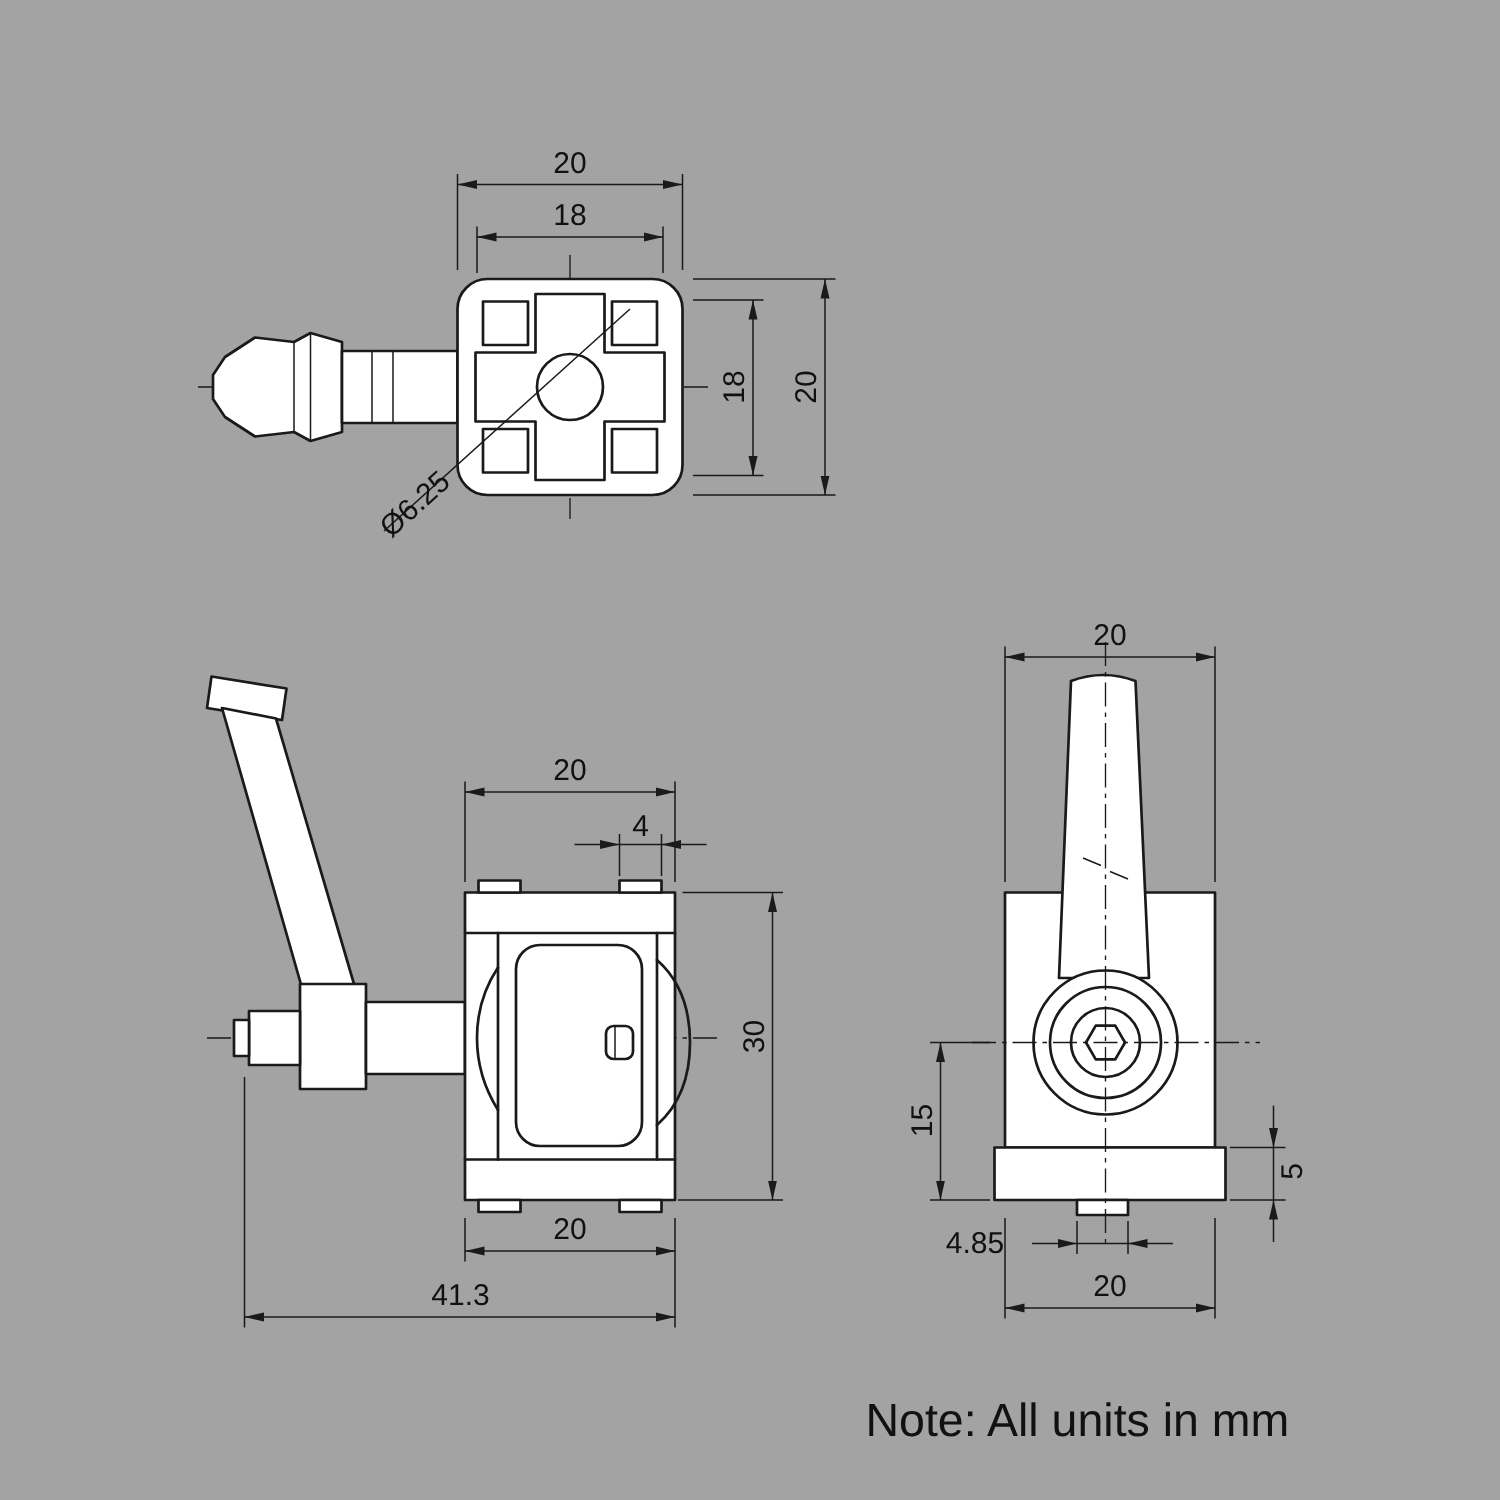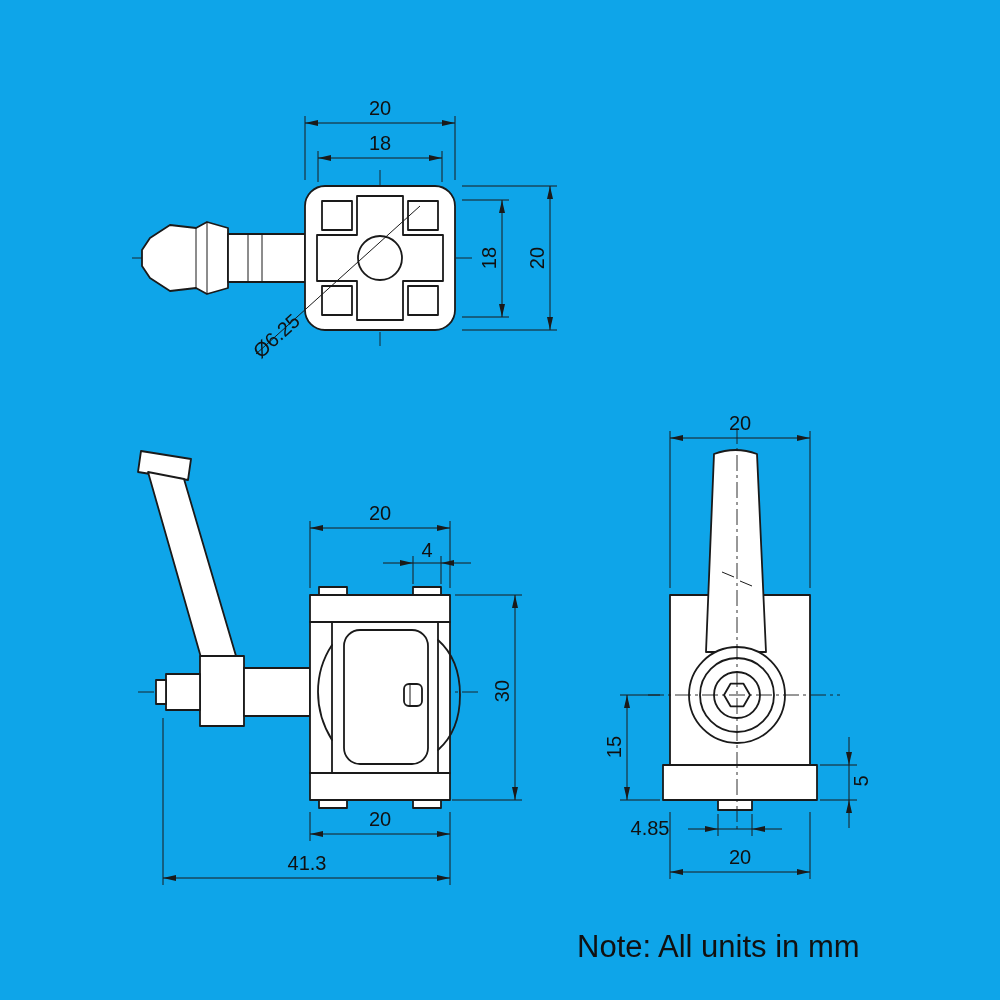--- a/index.html
+++ b/index.html
@@ -3,7 +3,7 @@
 <meta charset="utf-8">
 <style>
   html,body{margin:0;padding:0;background:#ffffff;}
-  .stage{position:relative;width:1000px;height:1000px;background:#0ea5e9;overflow:hidden;}
+  .stage{position:relative;width:1000px;height:1000px;background:#a3a3a3;overflow:hidden;}
   svg{display:block;}
   .obj{fill:none;stroke:#1a1a1a;stroke-width:1.8;stroke-linejoin:round;stroke-linecap:round;}
   .objf{fill:#ffffff;stroke:#1a1a1a;stroke-width:1.8;stroke-linejoin:round;}

